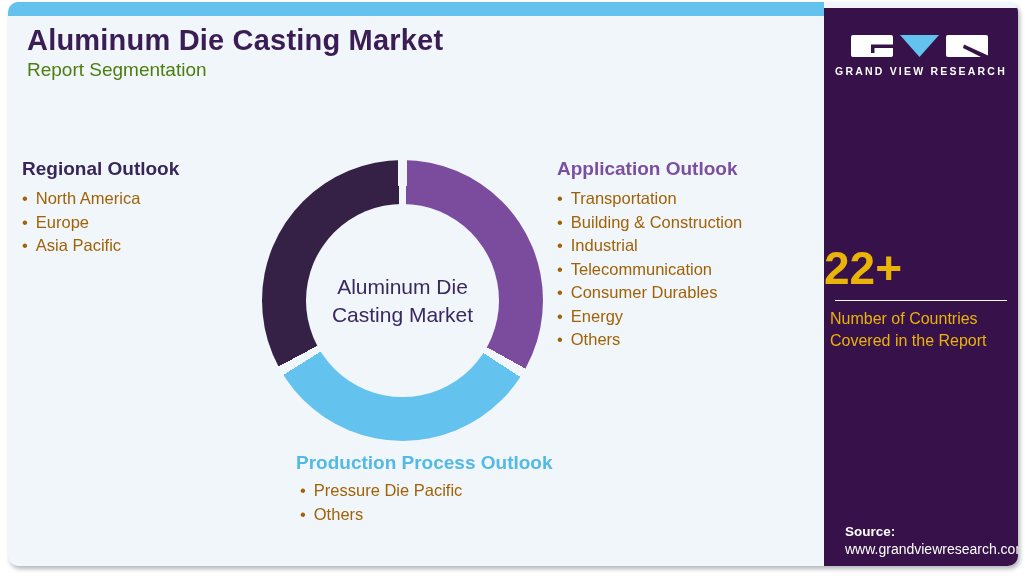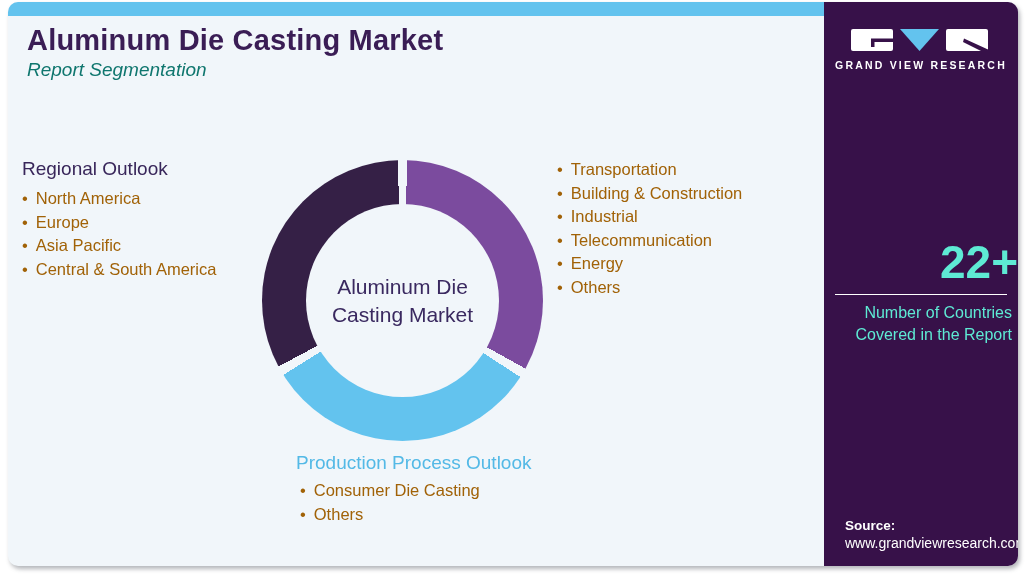--- a/index.html
+++ b/index.html
@@ -10,7 +10,7 @@
   
   .header{position:absolute;left:19px;top:22px;}
   .title{font-size:29px;font-weight:900;color:#3a1d55;letter-spacing:.2px;line-height:32px;}
-  .subtitle{font-size:19px;color:#0f766e;margin-top:3px;font-style:italic;}
+  .subtitle{font-size:19px;color:#4d7c0f;margin-top:3px;}
   
   .outlook{position:absolute;}
   .outlook h2{margin:0 0 7px 0;font-size:19px;font-weight:normal;color:#38265a;}

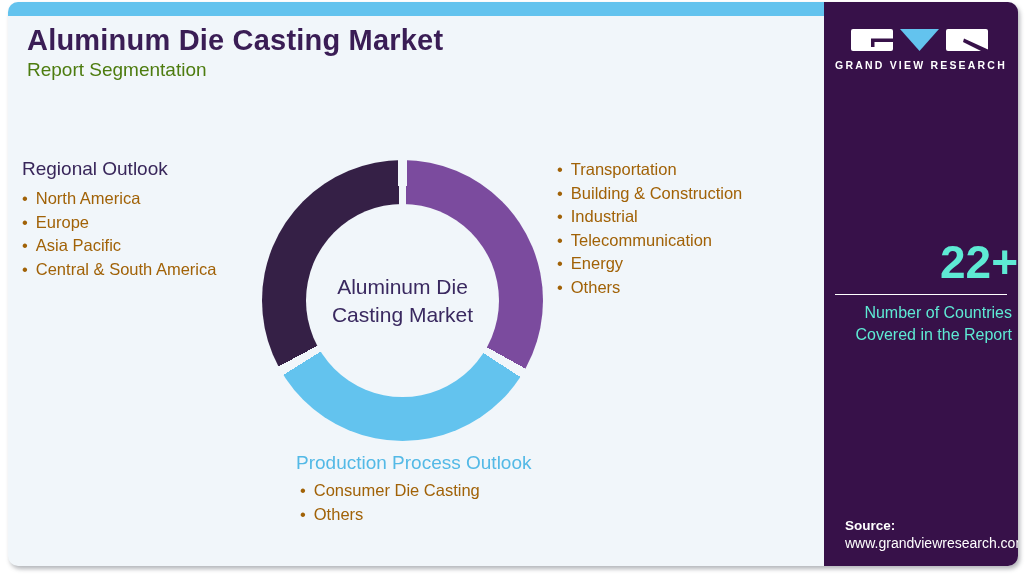--- a/index.html
+++ b/index.html
@@ -37,7 +37,7 @@
     background:#f1f6fa;display:flex;align-items:center;justify-content:center;}
   .donut-label{width:175px;text-align:center;font-size:21px;color:#3a2960;line-height:28px;}
   
-  .sidebar{position:absolute;left:816px;top:0;width:194px;height:564px;background:#371149;}
+  .sidebar{position:absolute;left:816px;top:6px;width:194px;height:564px;background:#371149;}
   .logo{position:absolute;left:0;top:27px;width:194px;text-align:center;}
   .logo svg{display:block;margin:0 auto;}
   .logo-text{margin-top:7px;font-size:10.5px;font-weight:bold;color:#ffffff;letter-spacing:2.2px;}

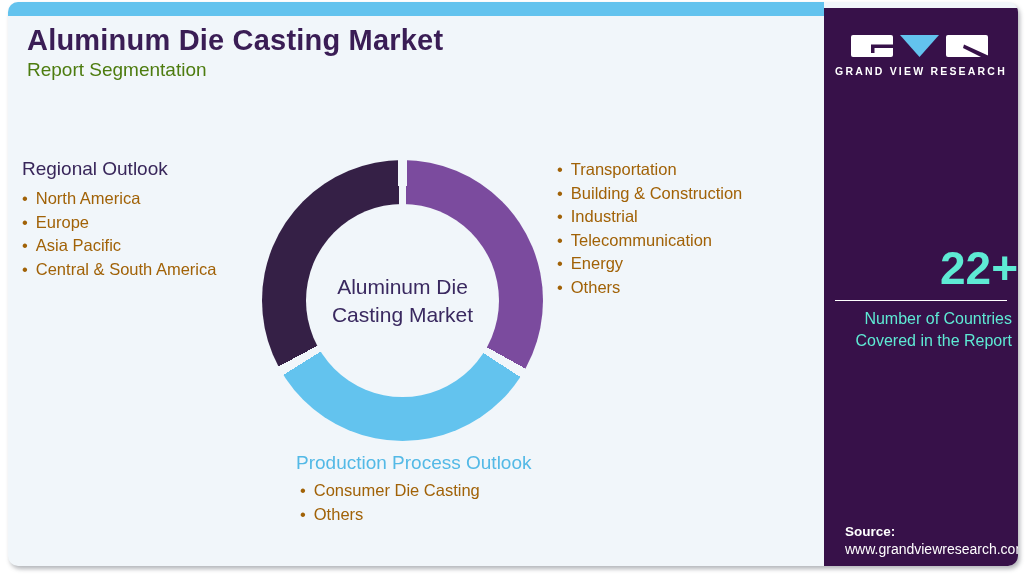--- a/index.html
+++ b/index.html
@@ -13,7 +13,7 @@
   .subtitle{font-size:19px;color:#4d7c0f;margin-top:3px;}
   
   .outlook{position:absolute;}
-  .outlook h2{margin:0 0 7px 0;font-size:19px;font-weight:normal;color:#38265a;}
+  .outlook h2{margin:0 0 7px 0;font-size:19px;font-weight:bold;color:#38265a;}
   .outlook ul{margin:0;padding:0;list-style:none;}
   .outlook li{font-size:16.5px;color:#a16207;line-height:23.5px;white-space:nowrap;}
   .outlook li::before{content:"•";margin-right:8px;}

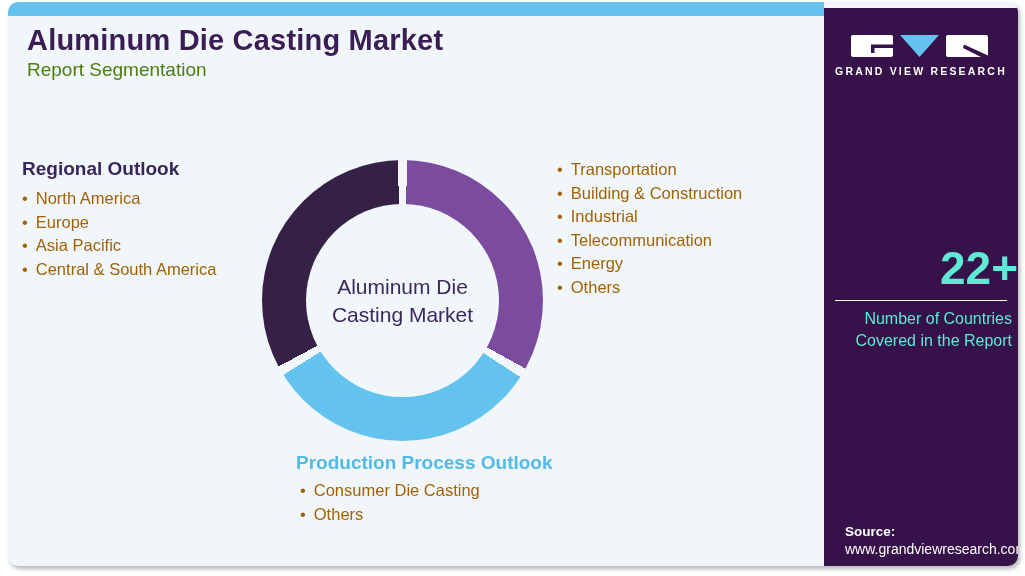--- a/index.html
+++ b/index.html
@@ -72,6 +72,7 @@
     </div>
 
     <div class="outlook application">
+      <h2>Application Outlook</h2>
       <ul>
         <li>Transportation</li>
         <li>Building &amp; Construction</li>

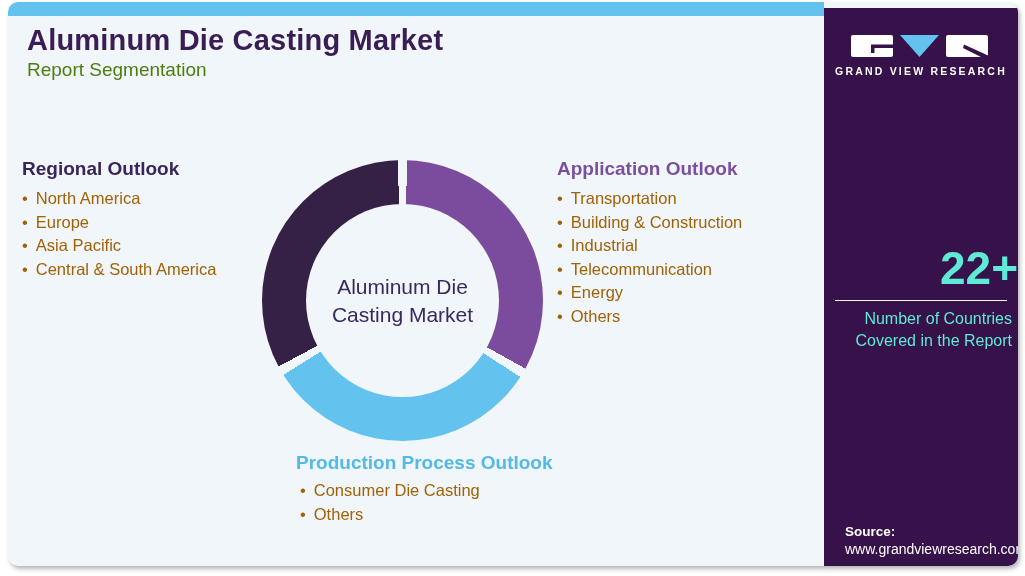--- a/index.html
+++ b/index.html
@@ -67,7 +67,6 @@
         <li>North America</li>
         <li>Europe</li>
         <li>Asia Pacific</li>
-        <li>Central &amp; South America</li>
       </ul>
     </div>
 

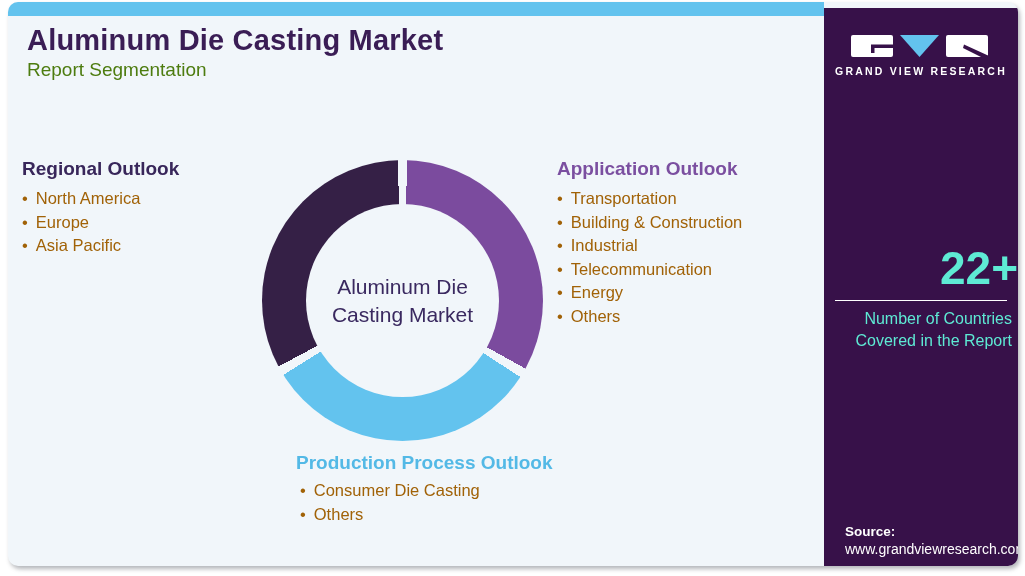--- a/index.html
+++ b/index.html
@@ -77,6 +77,7 @@
         <li>Building &amp; Construction</li>
         <li>Industrial</li>
         <li>Telecommunication</li>
+        <li>Consumer Durables</li>
         <li>Energy</li>
         <li>Others</li>
       </ul>

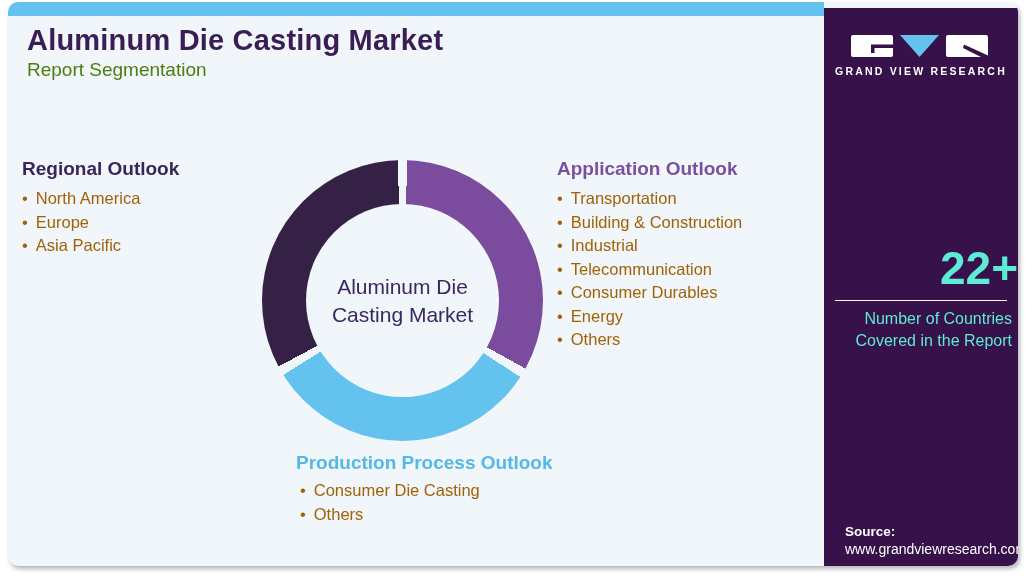--- a/index.html
+++ b/index.html
@@ -41,7 +41,7 @@
   .logo{position:absolute;left:0;top:27px;width:194px;text-align:center;}
   .logo svg{display:block;margin:0 auto;}
   .logo-text{margin-top:7px;font-size:10.5px;font-weight:bold;color:#ffffff;letter-spacing:2.2px;}
-  .stat{position:absolute;left:0;top:236px;width:194px;text-align:right;color:#5eead4;}
+  .stat{position:absolute;left:0;top:236px;width:194px;text-align:left;color:#eab308;}
   .stat-value{font-size:46px;font-weight:bold;line-height:48px;}
   .stat-divider{width:172px;height:0;border-top:1.5px solid #ffffff;margin:8px auto 7px auto;}
   .stat-label{margin:0 auto;width:182px;font-size:16px;line-height:21.5px;}

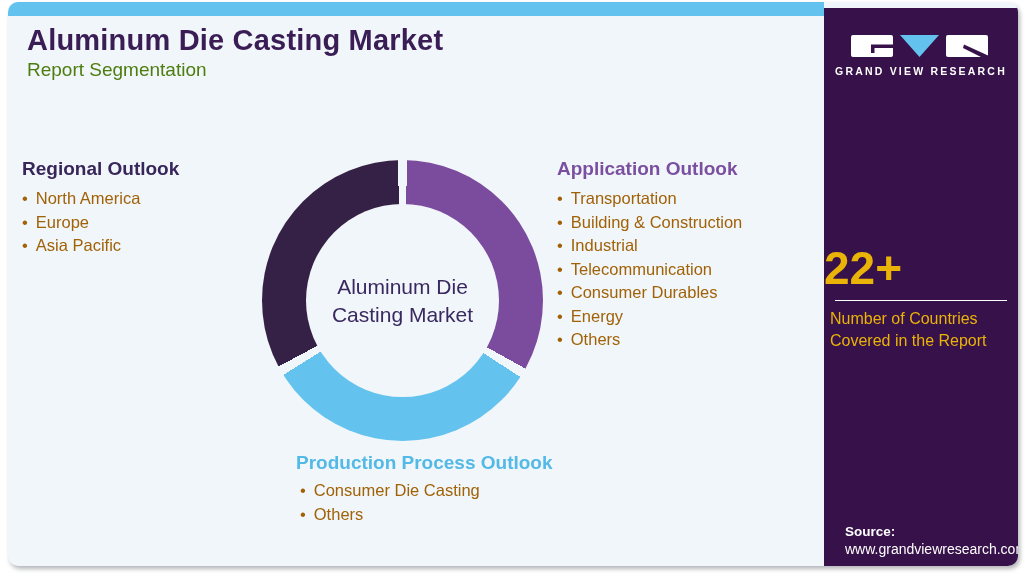--- a/index.html
+++ b/index.html
@@ -92,7 +92,7 @@
     <div class="outlook production">
       <h2>Production Process Outlook</h2>
       <ul>
-        <li>Consumer Die Casting</li>
+        <li>Pressure Die Pacific</li>
         <li>Others</li>
       </ul>
     </div>

